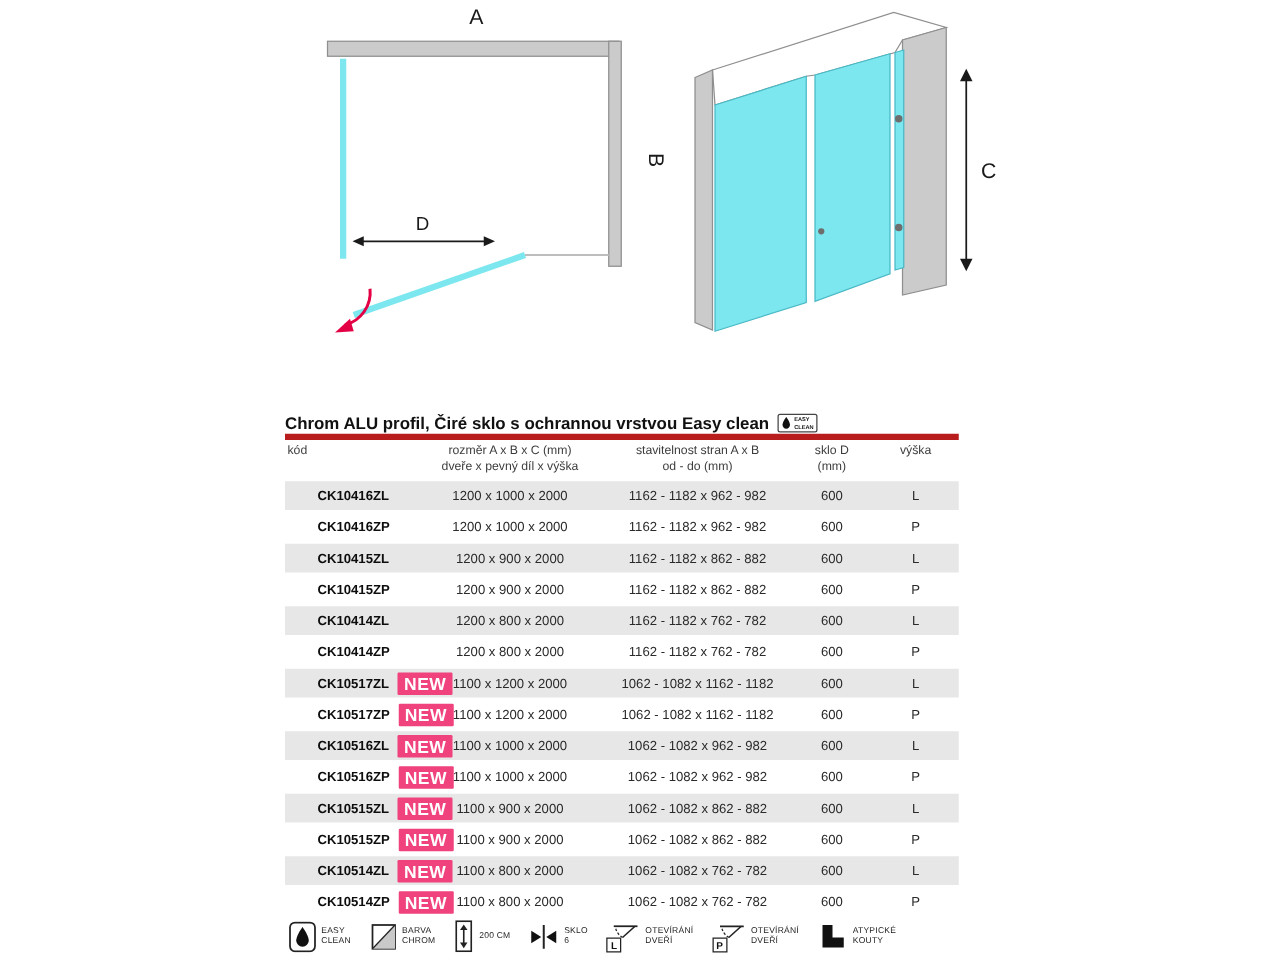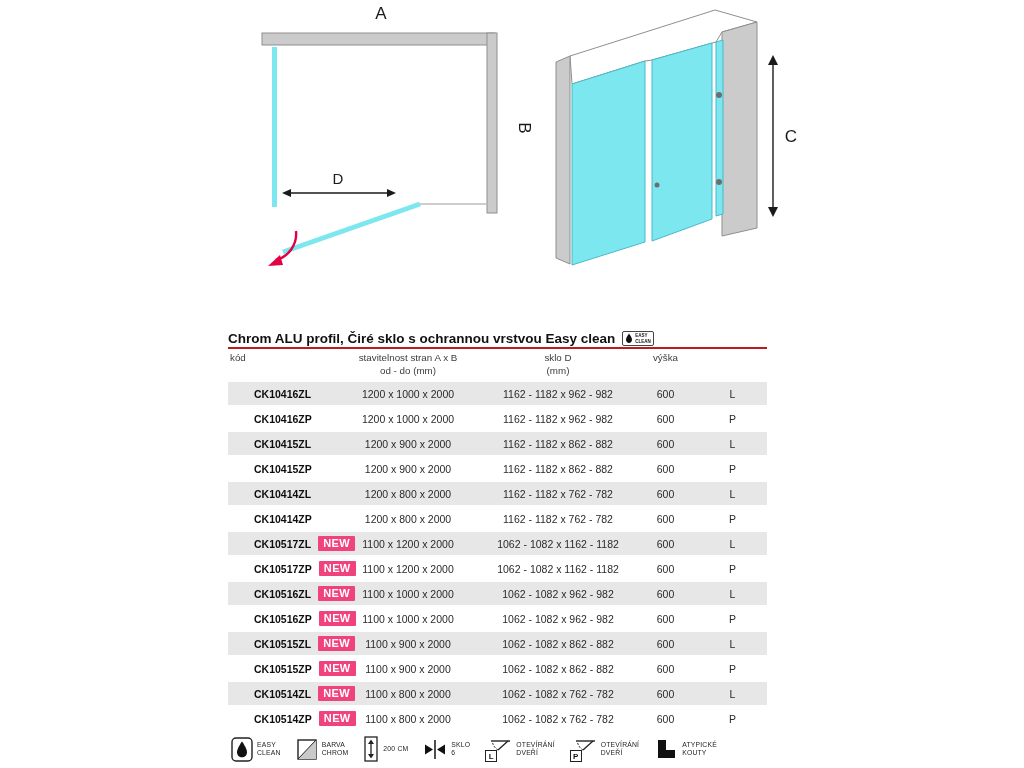--- a/index.html
+++ b/index.html
@@ -15,7 +15,7 @@
   .title-badge { display:inline-flex; align-items:center; gap:2px; border:1px solid #444; border-radius:2px; padding:1px 2px; background:#fff; }
   .title-badge .tb-text { font-size:4.5px; line-height:1.15; font-weight:bold; color:#111; }
 
-  .spec-table { position:absolute; left:228px; top:347px; width:539px; border-top:2px solid #b91c1c; padding-top:2px; }
+  .spec-table { position:absolute; left:228px; top:347px; width:539px; border-top:5px solid #b91c1c; padding-top:2px; }
   .thead { display:grid; grid-template-columns:105px 150px 150px 65px 69px; padding:1px 0 5px; color:#3c3c3c; }
   .thead .hc { text-align:center; font-size:9.8px; line-height:1.28; }
   .thead .hc.first { text-align:left; padding-left:2px; }

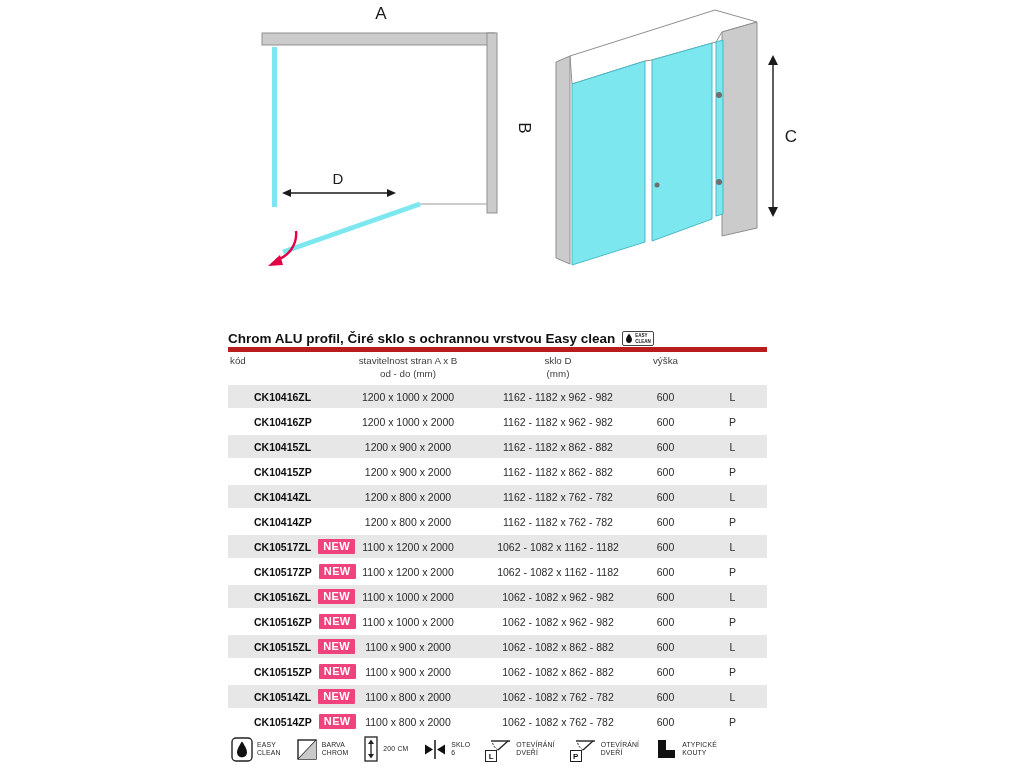--- a/index.html
+++ b/index.html
@@ -97,6 +97,10 @@
           <div>kód</div>
         </div>
       <div class="hc">
+        <div>rozměr A x B x C (mm)</div>
+        <div>dveře x pevný díl x výška</div>
+      </div>
+      <div class="hc">
         <div>stavitelnost stran A x B</div>
         <div>od - do (mm)</div>
       </div>

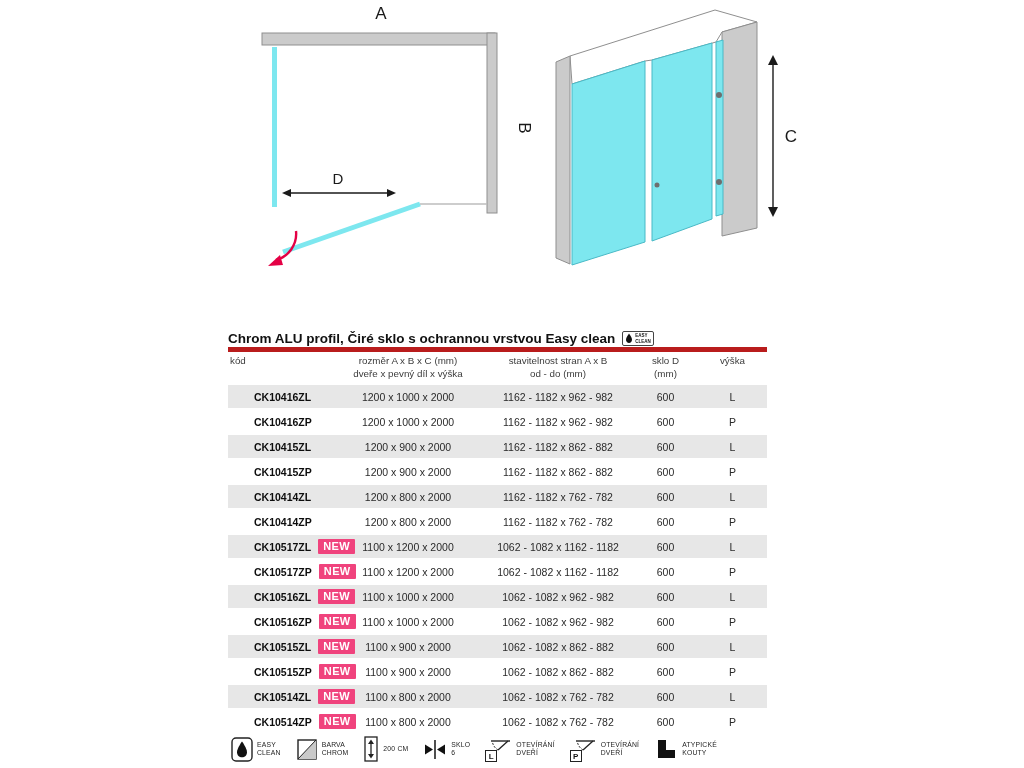--- a/index.html
+++ b/index.html
@@ -23,7 +23,7 @@
   .row.shaded { background:var(--row_shade, #e7e7e7); }
   .cell { text-align:center; }
   .cell.kod { text-align:left; padding-left:2px; font-weight:bold; color:#0d0d0d; display:flex; align-items:center; gap:7px;margin-left:24px; }
-  .badge-new { background:var(--new_badge, #f0437d); color:#fff; font-size:11px; font-weight:bold; letter-spacing:.4px; padding:2px 5px; line-height:1; border-radius:1px; }
+  .badge-new { background:var(--new_badge, #f0437d); color:#fff; font-size:14px; font-weight:bold; letter-spacing:.4px; padding:2px 5px; line-height:1; border-radius:1px; }
 
   .footer-icons { position:absolute; left:231px; top:736px; display:flex; align-items:center; gap:15px; }
   .fitem { display:flex; align-items:center; gap:4px; }

